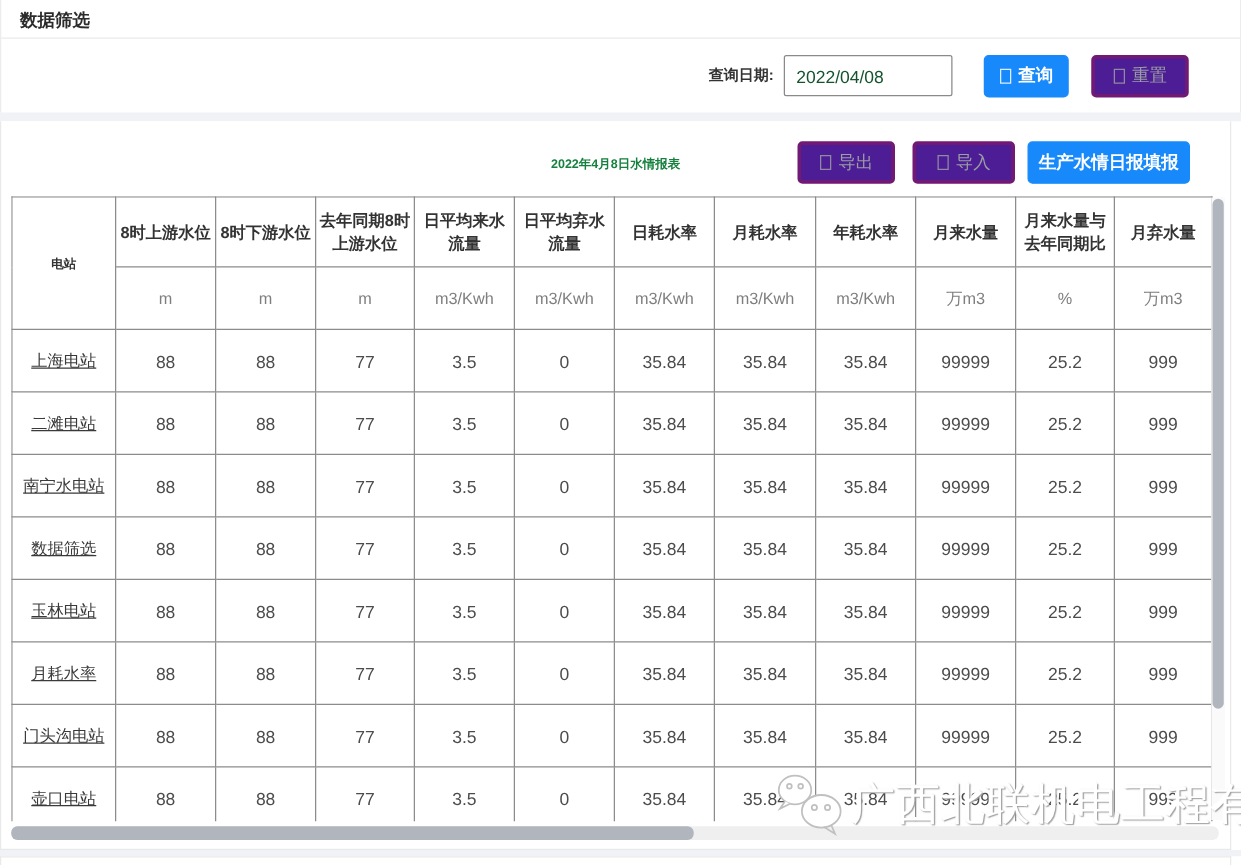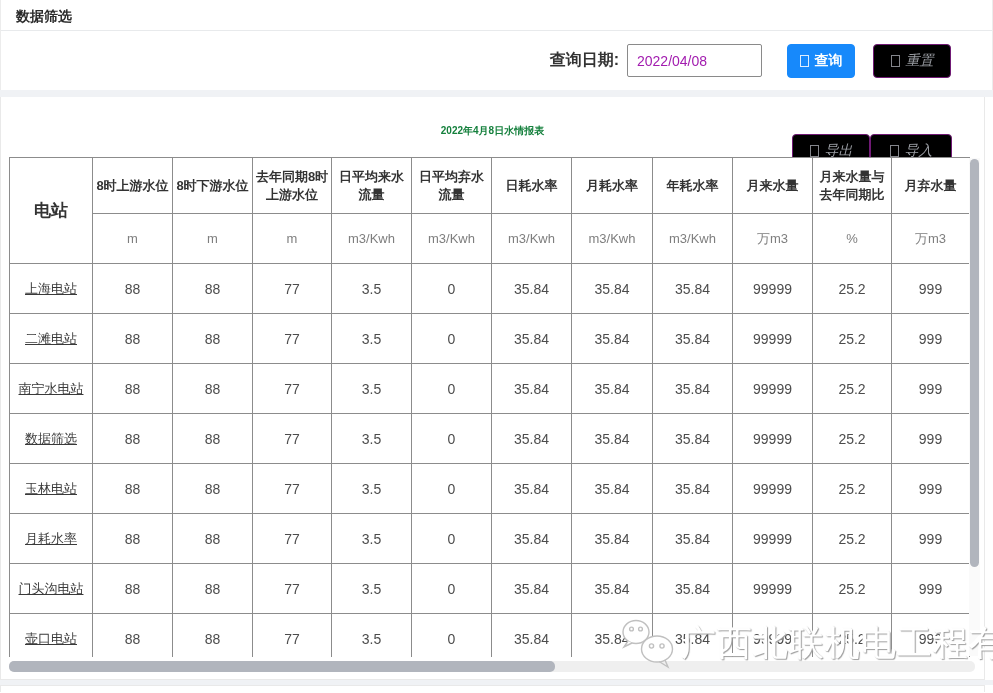--- a/index.html
+++ b/index.html
@@ -9,7 +9,7 @@
   .filter-card { width:993px; background:#fff; border-left:1px solid #ececec; border-right:1px solid #ececec; }
   .filter-header { height:31px; padding:8px 15px 0 15px; font-size:14px; font-weight:600; color:#2b2b2b; border-bottom:1px solid #e8eaec; }
   .filter-body { height:59px; display:flex; align-items:center; justify-content:flex-end; padding-right:41px; }
-  .date-label { font-size:16px; font-weight:600; color:#333; margin-right:8px; }
+  .date-label { font-size:12px; font-weight:600; color:#333; margin-right:8px; }
   .date-input { width:135px; height:33px; border:1px solid #8a8a8a; border-radius:2px; padding:0 9px; font-size:14px; color:#a21caf; background:#fff; font-family:inherit; }
   .btn { height:34px; border-radius:4px; font-size:14px; cursor:pointer; display:inline-flex; align-items:center; justify-content:center; font-family:inherit; }
   .btn-primary { background:#1789fb; border:1px solid #1789fb; color:#fff; font-weight:600; }

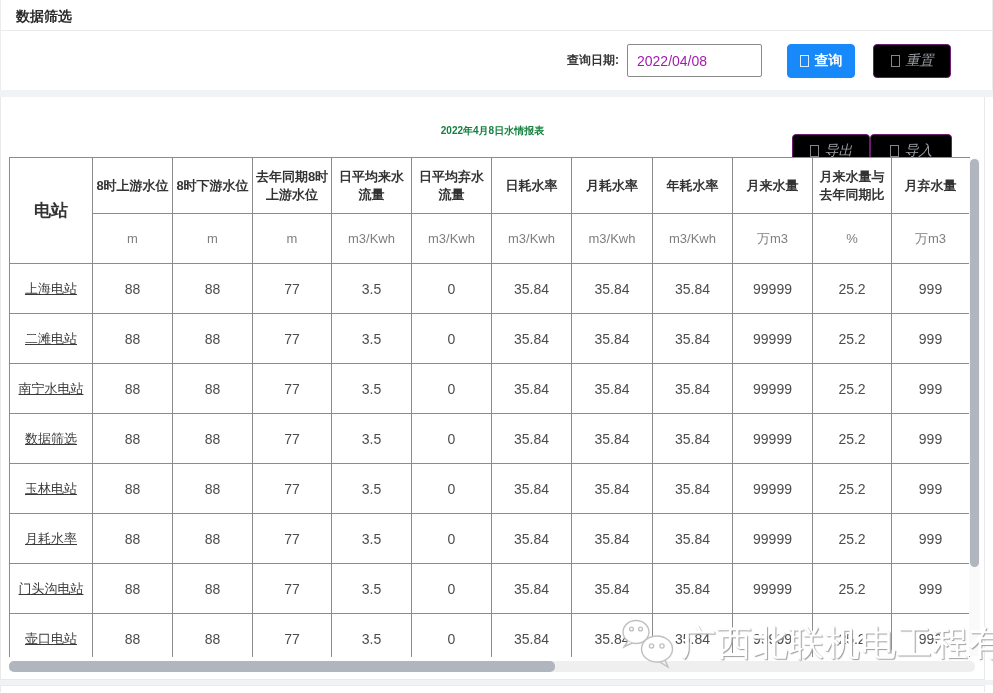--- a/index.html
+++ b/index.html
@@ -10,7 +10,7 @@
   .filter-header { height:31px; padding:8px 15px 0 15px; font-size:14px; font-weight:600; color:#2b2b2b; border-bottom:1px solid #e8eaec; }
   .filter-body { height:59px; display:flex; align-items:center; justify-content:flex-end; padding-right:41px; }
   .date-label { font-size:12px; font-weight:600; color:#333; margin-right:8px; }
-  .date-input { width:135px; height:33px; border:1px solid #8a8a8a; border-radius:2px; padding:0 9px; font-size:14px; color:#a21caf; background:#fff; font-family:inherit; }
+  .date-input { width:135px; height:33px; border:1px solid #8a8a8a; border-radius:2px; padding:0 9px; font-size:14px; color:#14532d; background:#fff; font-family:inherit; }
   .btn { height:34px; border-radius:4px; font-size:14px; cursor:pointer; display:inline-flex; align-items:center; justify-content:center; font-family:inherit; }
   .btn-primary { background:#1789fb; border:1px solid #1789fb; color:#fff; font-weight:600; }
   .btn-plain { background:#000000; border:1px solid #701a75; color:#9b9ea4; font-weight:400;font-style:italic; }

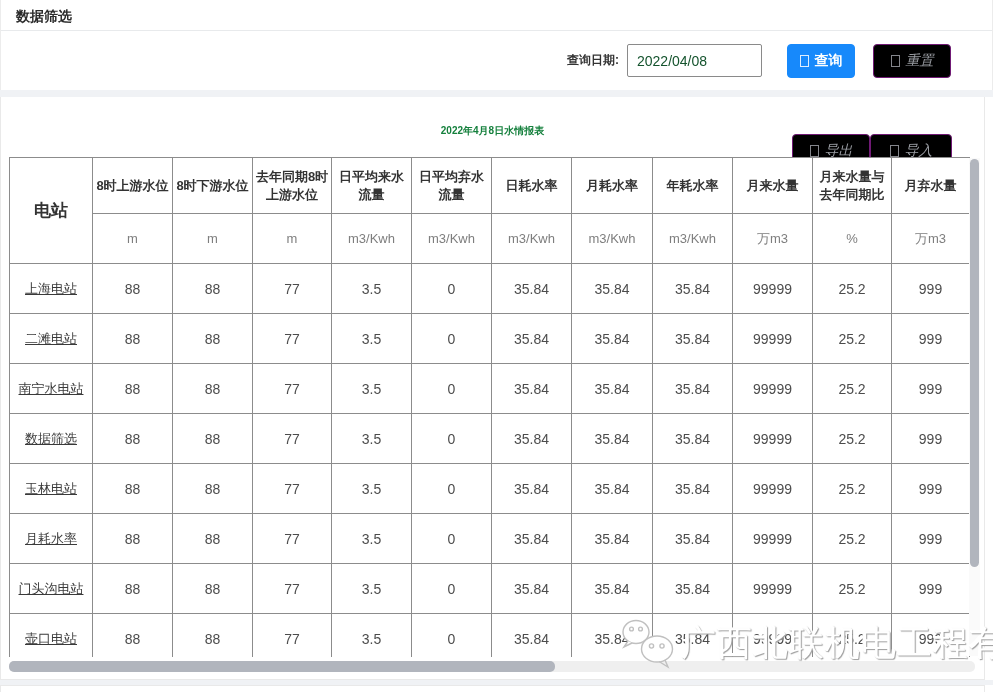--- a/index.html
+++ b/index.html
@@ -13,7 +13,7 @@
   .date-input { width:135px; height:33px; border:1px solid #8a8a8a; border-radius:2px; padding:0 9px; font-size:14px; color:#14532d; background:#fff; font-family:inherit; }
   .btn { height:34px; border-radius:4px; font-size:14px; cursor:pointer; display:inline-flex; align-items:center; justify-content:center; font-family:inherit; }
   .btn-primary { background:#1789fb; border:1px solid #1789fb; color:#fff; font-weight:600; }
-  .btn-plain { background:#000000; border:1px solid #701a75; color:#9b9ea4; font-weight:400;font-style:italic; }
+  .btn-plain { background:#4c1d95; border:3px solid #701a75; color:#9b9ea4; font-weight:400; }
   .btn-query { width:68px; margin-left:25px; }
   .btn-reset { width:78px; margin-left:18px; }
   .tofu { display:inline-block; width:9px; height:12px; border:1px solid currentColor; margin-right:6px; opacity:.85; }

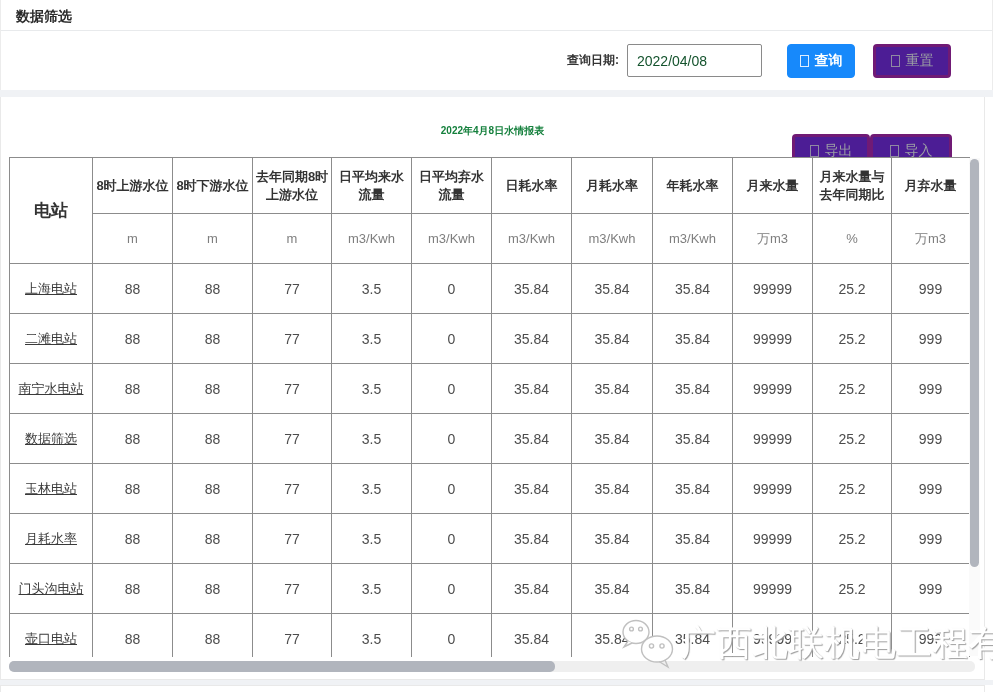--- a/index.html
+++ b/index.html
@@ -24,7 +24,7 @@
   .report-card { position:relative; width:985px; height:583px; background:#fff; border:1px solid #e9e9e9; border-top:none; }
   .report-toolbar { position:relative; height:60px; }
   .report-title { position:absolute; left:50%; top:27px; transform:translateX(-50%); font-size:10px; font-weight:700; color:#15803d; white-space:nowrap; }
-  .toolbar-btns { position:absolute; right:32px; top:37px; display:flex;padding-left:41px; }
+  .toolbar-btns { position:absolute; right:32px; top:16px; display:flex;padding-left:41px; }
   .btn-export { width:78px; }
   .btn-import { width:82px; margin-left:0; }
   .btn-fill { padding:0 8px; margin-left:10px; font-size:14px; }

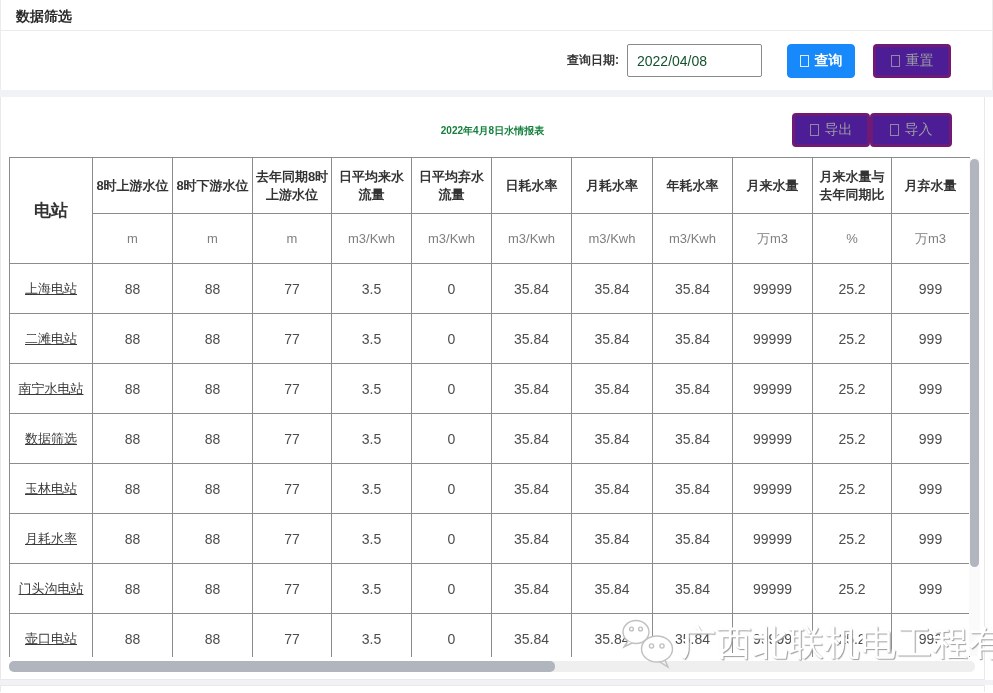--- a/index.html
+++ b/index.html
@@ -26,7 +26,7 @@
   .report-title { position:absolute; left:50%; top:27px; transform:translateX(-50%); font-size:10px; font-weight:700; color:#15803d; white-space:nowrap; }
   .toolbar-btns { position:absolute; right:32px; top:16px; display:flex;padding-left:41px; }
   .btn-export { width:78px; }
-  .btn-import { width:82px; margin-left:0; }
+  .btn-import { width:82px; margin-left:14px; }
   .btn-fill { padding:0 8px; margin-left:10px; font-size:14px; }
 
   

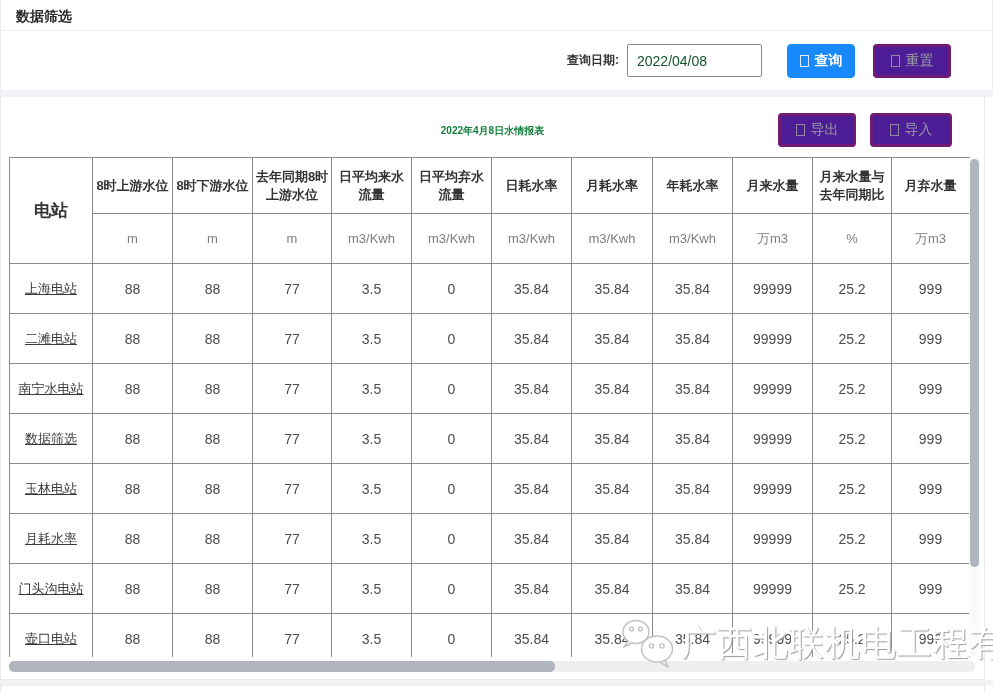--- a/index.html
+++ b/index.html
@@ -86,6 +86,9 @@
       <button class="btn btn-plain btn-import">
         <span class="tofu"></span>
         <span>导入</span>
+      </button>
+      <button class="btn btn-primary btn-fill">
+        <span>生产水情日报填报</span>
       </button>
     </div>
   </div>

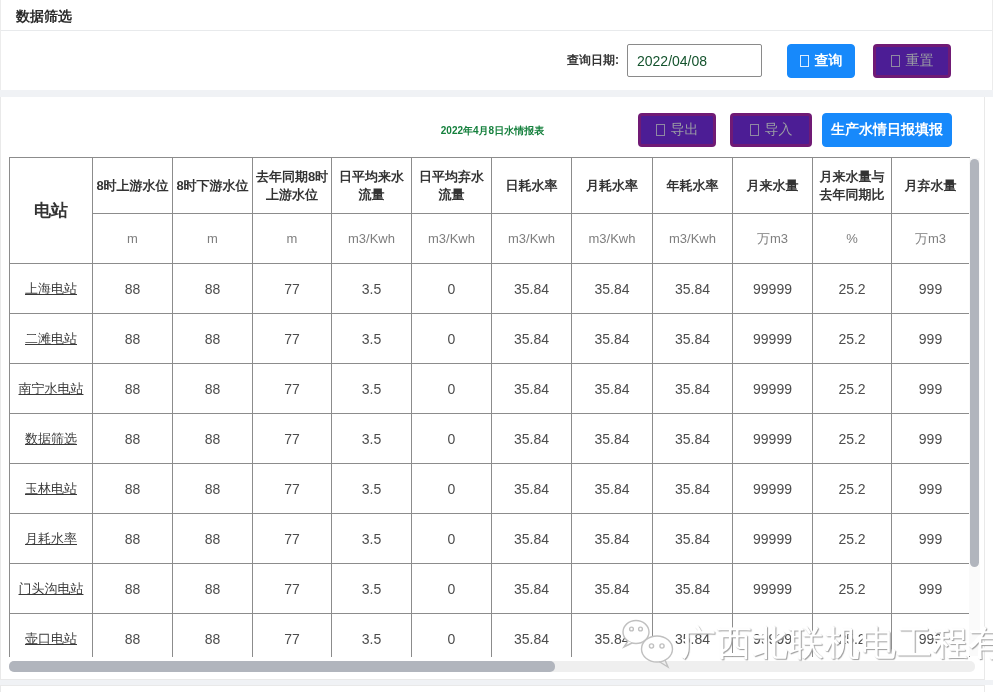--- a/index.html
+++ b/index.html
@@ -34,7 +34,7 @@
   table { border-collapse:collapse; table-layout:fixed; width:960px; background:#fff; }
   th, td { border:1px solid #8c8c8c; text-align:center; vertical-align:middle; padding:2px; }
   thead th.col-h { height:56px; font-size:13px; font-weight:700; color:#333; line-height:1.35; }
-  th.station-h { font-size:17px; font-weight:700; color:#333; }
+  th.station-h { font-size:10px; font-weight:700; color:#333; }
   td.unit-cell { height:50px; font-size:13px; color:#7e7e7e; font-weight:400; }
   td.station-cell { height:50px; font-size:13px; color:#3a3a3a; font-weight:400;text-decoration:underline; }
   td.value-cell { height:50px; font-size:14px; color:#4c4c4c; }

